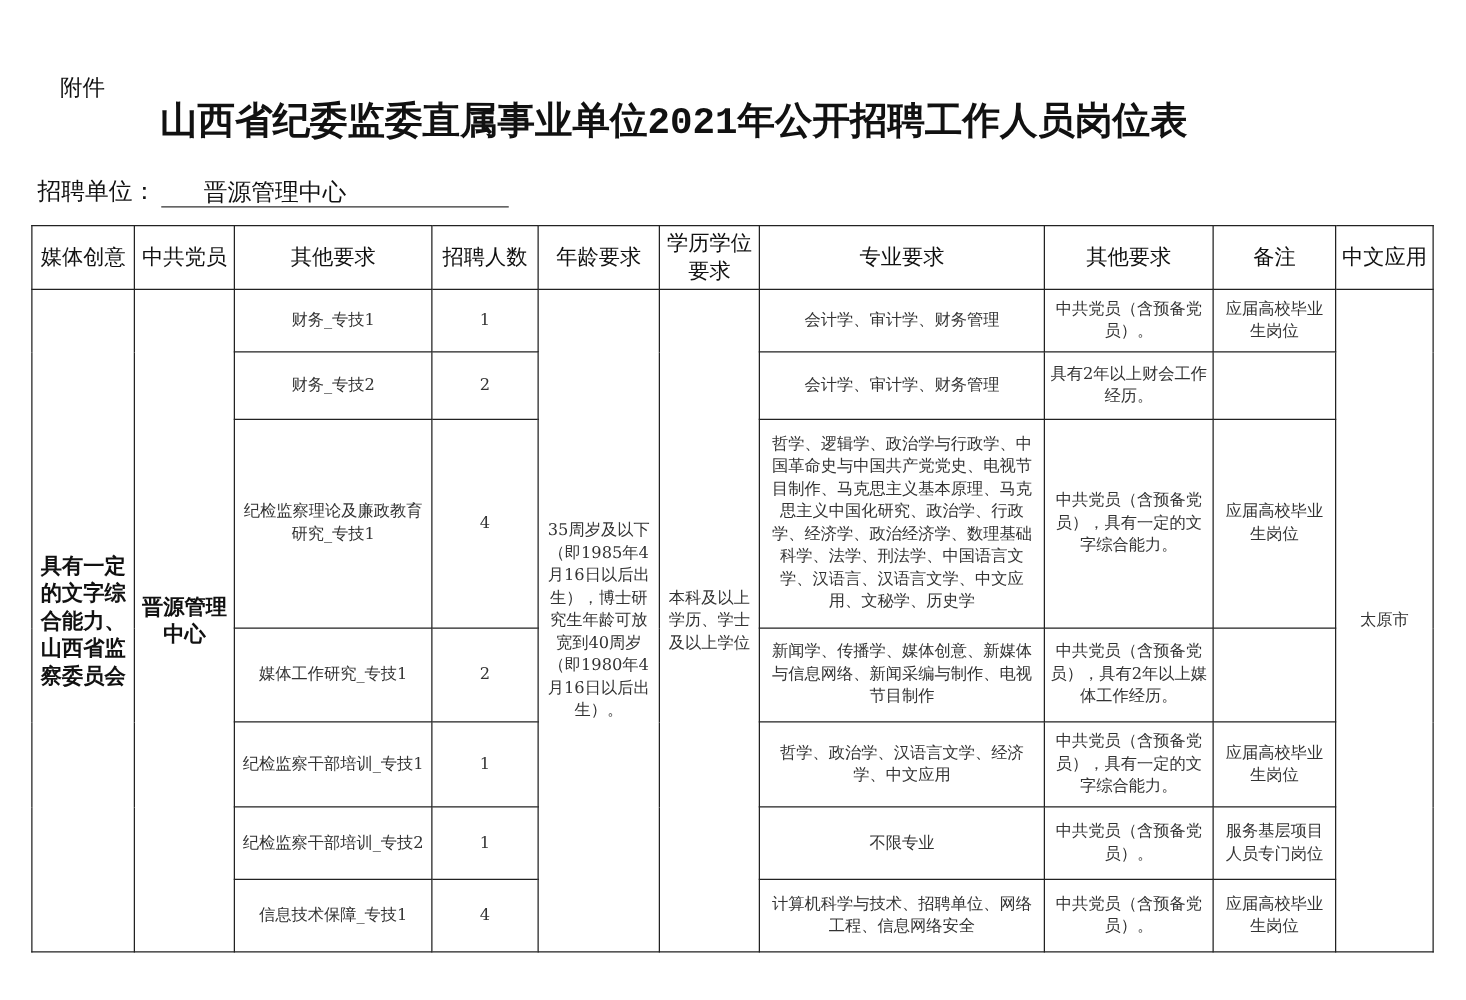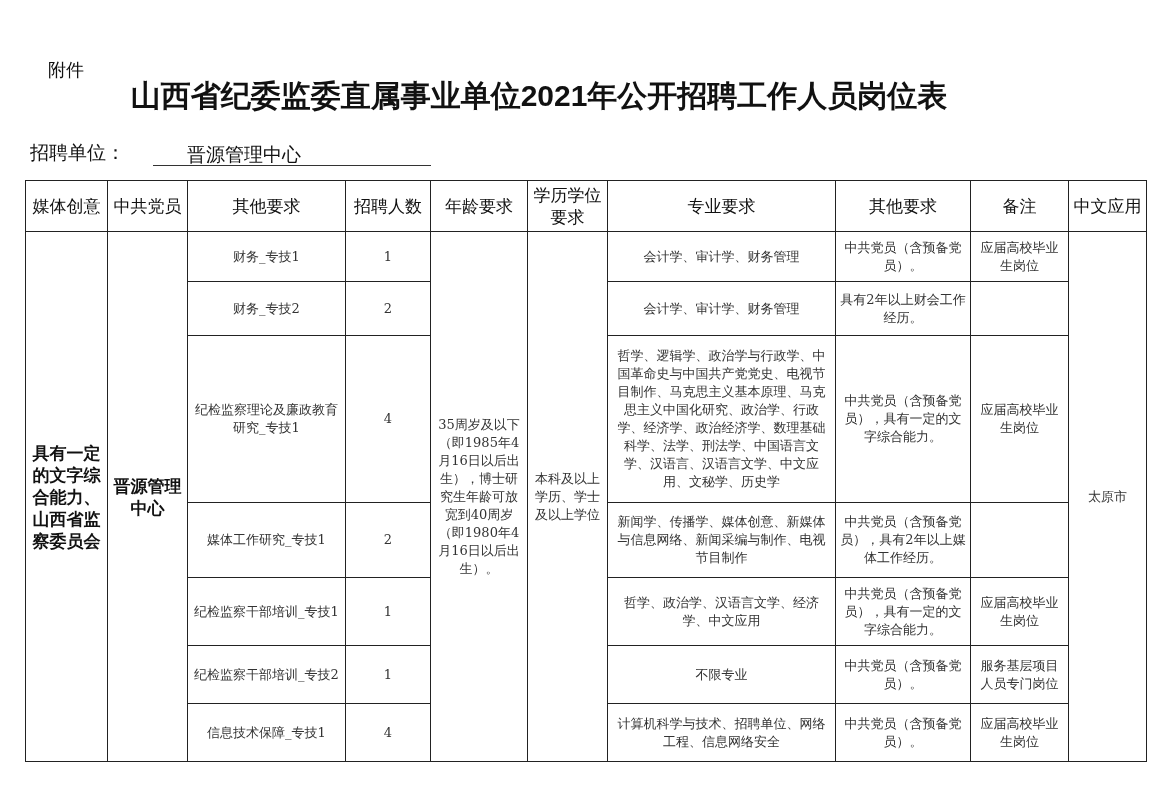--- a/index.html
+++ b/index.html
@@ -9,7 +9,7 @@
             font-family: "DejaVu Sans", "Liberation Sans", sans-serif; color: #111; margin-top: 16px; }
   .title { position: absolute; left: 0; width: 1078px; top: 76px; text-align: center;
            font-size: 30px; font-weight: bold; letter-spacing: 0px; color: #111;
-           font-family: Liberation Sans, sans-serif; }
+           font-family: Liberation Mono, monospace; }
   .unit-line { position: absolute; left: 30px; top: 140px; font-size: 19px;
                font-family: "DejaVu Sans", "Liberation Sans", sans-serif; color: #111; display: flex; align-items: flex-end; gap: 24px; }
   .unit-line .val { display: inline-block; width: 278px; border-bottom: 1.5px solid #333;

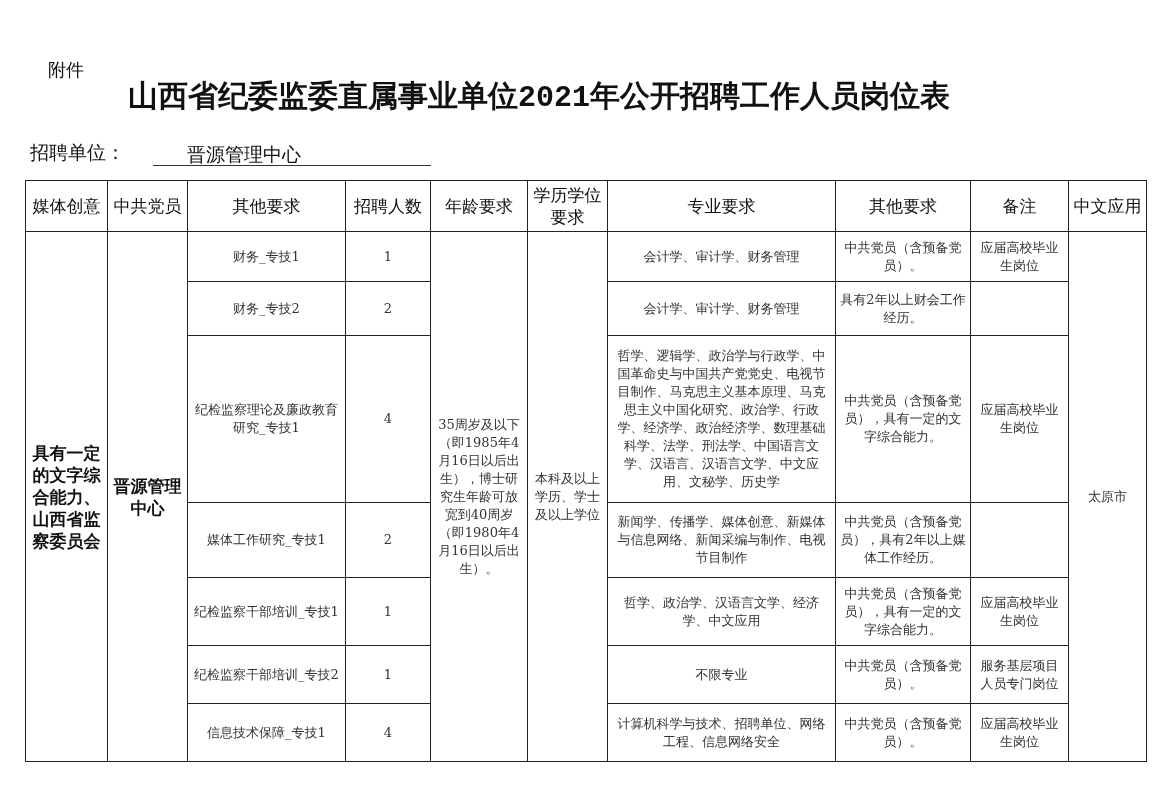--- a/index.html
+++ b/index.html
@@ -11,7 +11,7 @@
            font-size: 30px; font-weight: bold; letter-spacing: 0px; color: #111;
            font-family: Liberation Mono, monospace; }
   .unit-line { position: absolute; left: 30px; top: 140px; font-size: 19px;
-               font-family: "DejaVu Sans", "Liberation Sans", sans-serif; color: #111; display: flex; align-items: flex-end; gap: 24px; }
+               font-family: "DejaVu Sans", "Liberation Sans", sans-serif; color: #111; display: flex; align-items: flex-end; }
   .unit-line .val { display: inline-block; width: 278px; border-bottom: 1.5px solid #333;
                     padding-left: 34px; box-sizing: border-box; margin-left: 4px; line-height: 22px; }
   table.grid { position: absolute; left: 25px; top: 180px; border-collapse: collapse;

